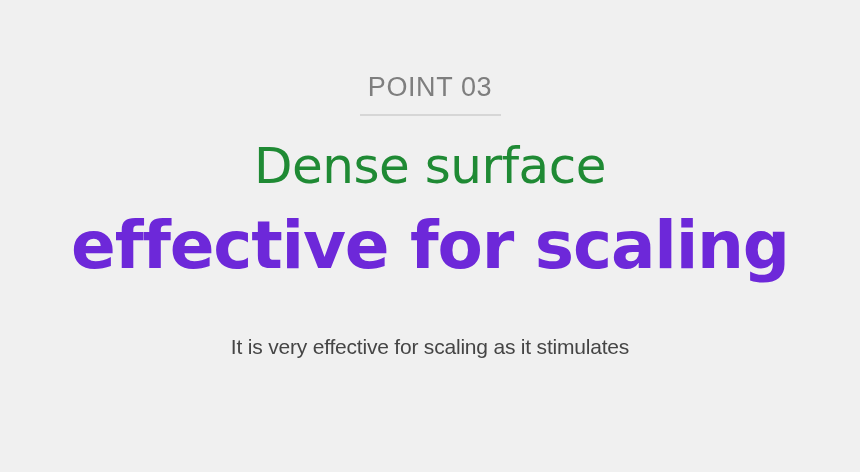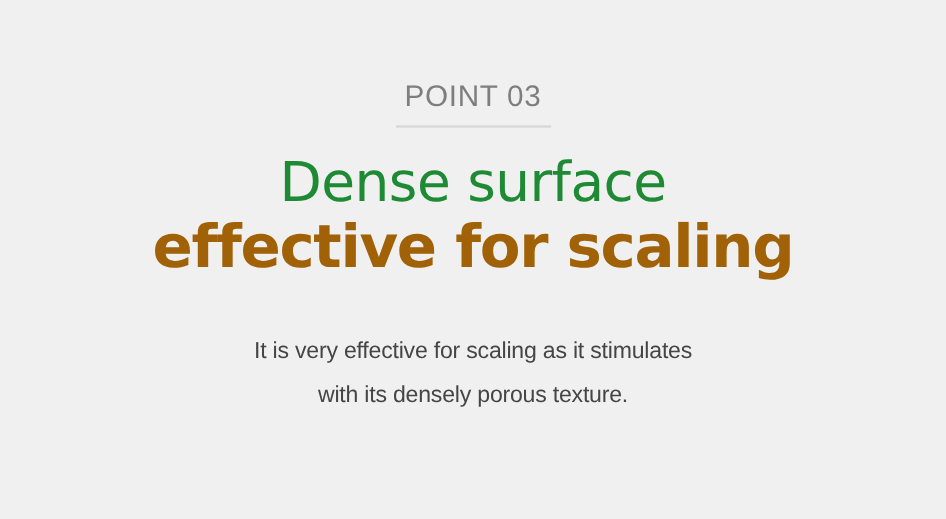--- a/index.html
+++ b/index.html
@@ -71,13 +71,13 @@
 
   .headline-line-2 {
     font-family: "DejaVu Sans", sans-serif;
-    font-size: 54px;
+    font-size: 66px;
     font-weight: 700;
-    color: #a16207;
+    color: #6d28d9;
     line-height: 1.12;
     letter-spacing: -1.2px;
     white-space: nowrap;
-    margin-top: 2px;
+    margin-top: 16px;
   }
 
   

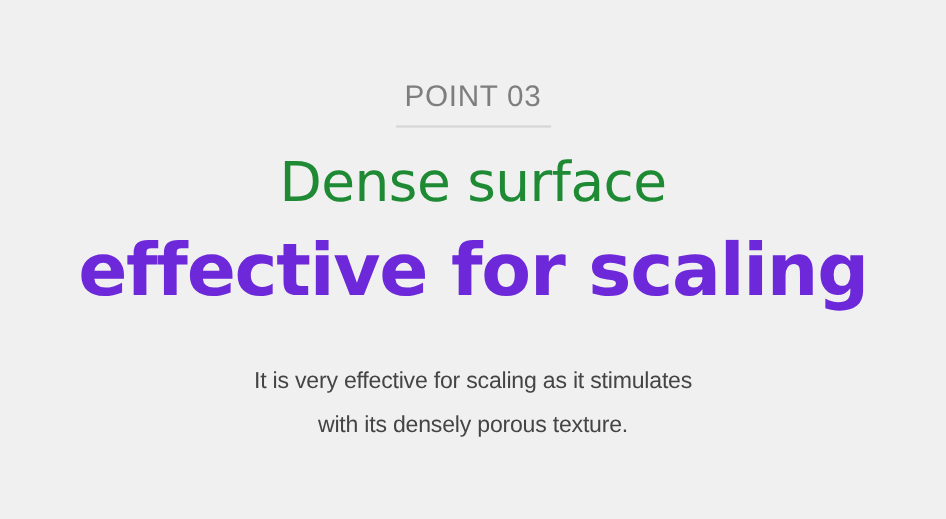--- a/index.html
+++ b/index.html
@@ -113,7 +113,6 @@
 
   <div class="body-copy">
     <div class="body-line">It is very effective for scaling as it stimulates</div>
-    <div class="body-line">with its densely porous texture.</div>
   </div>
 
 </div>

